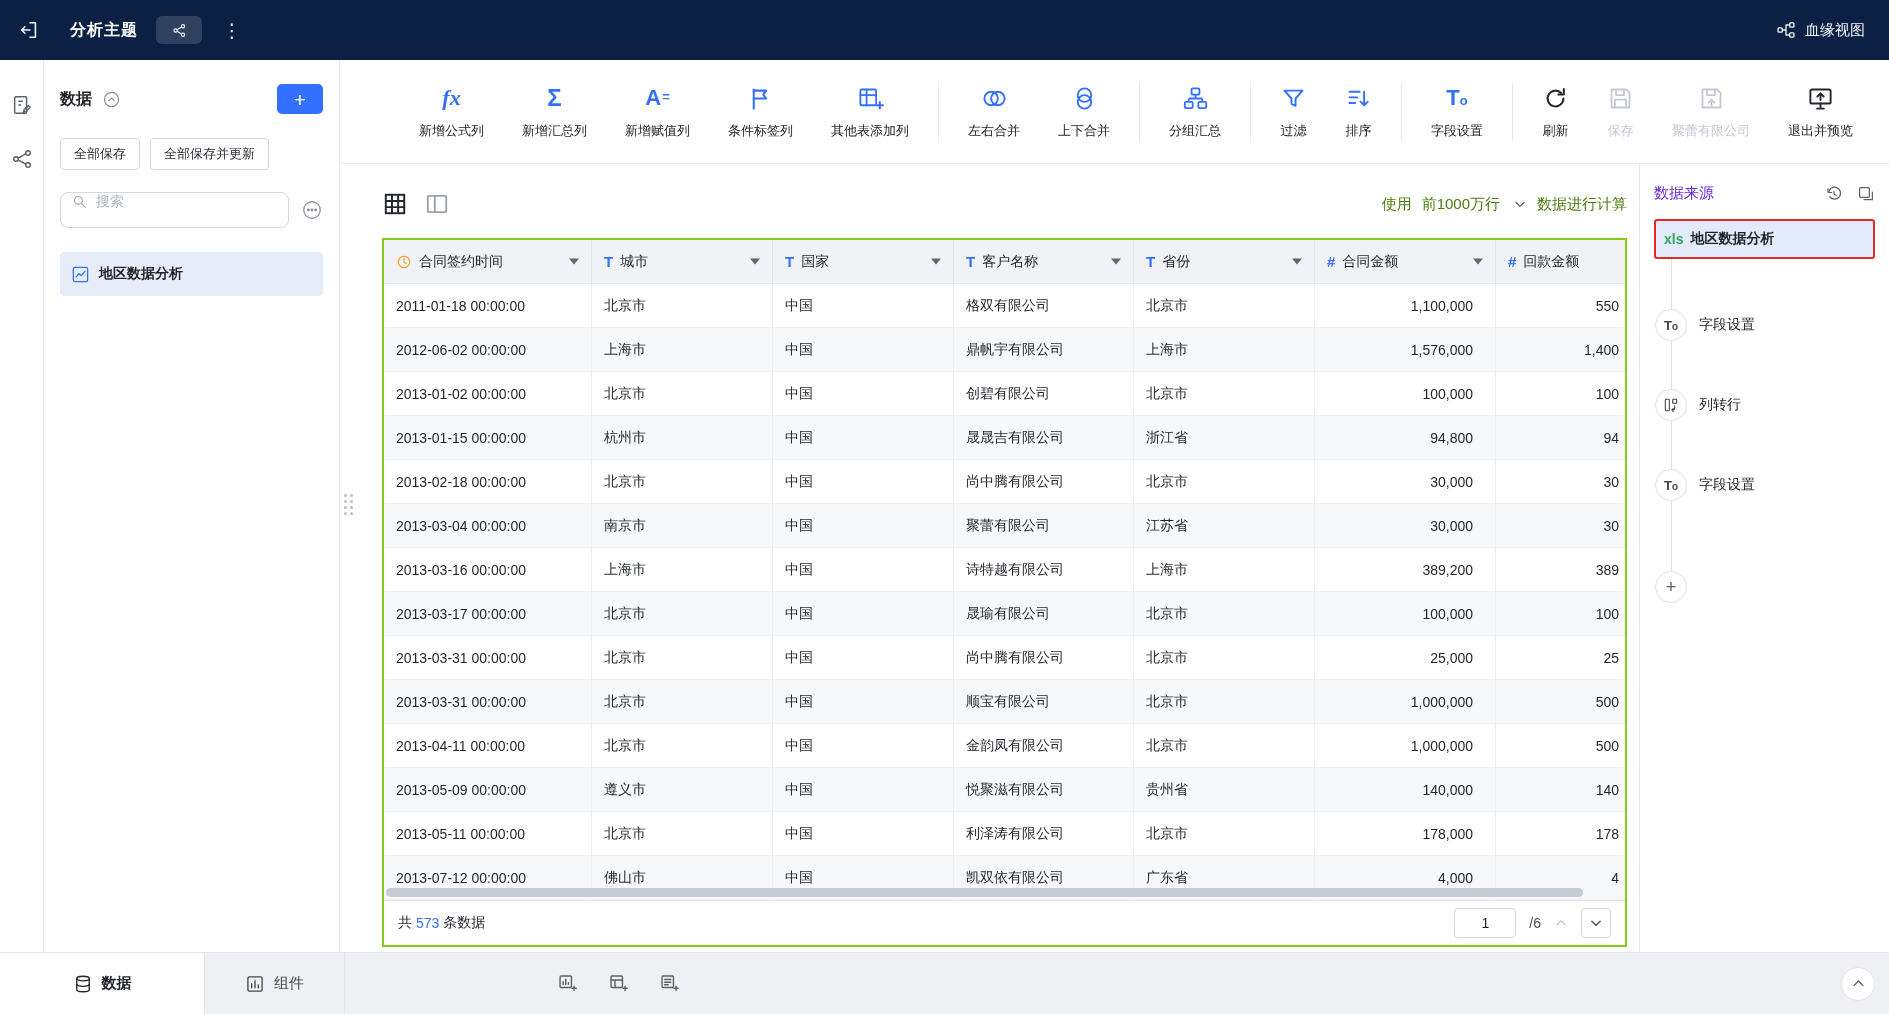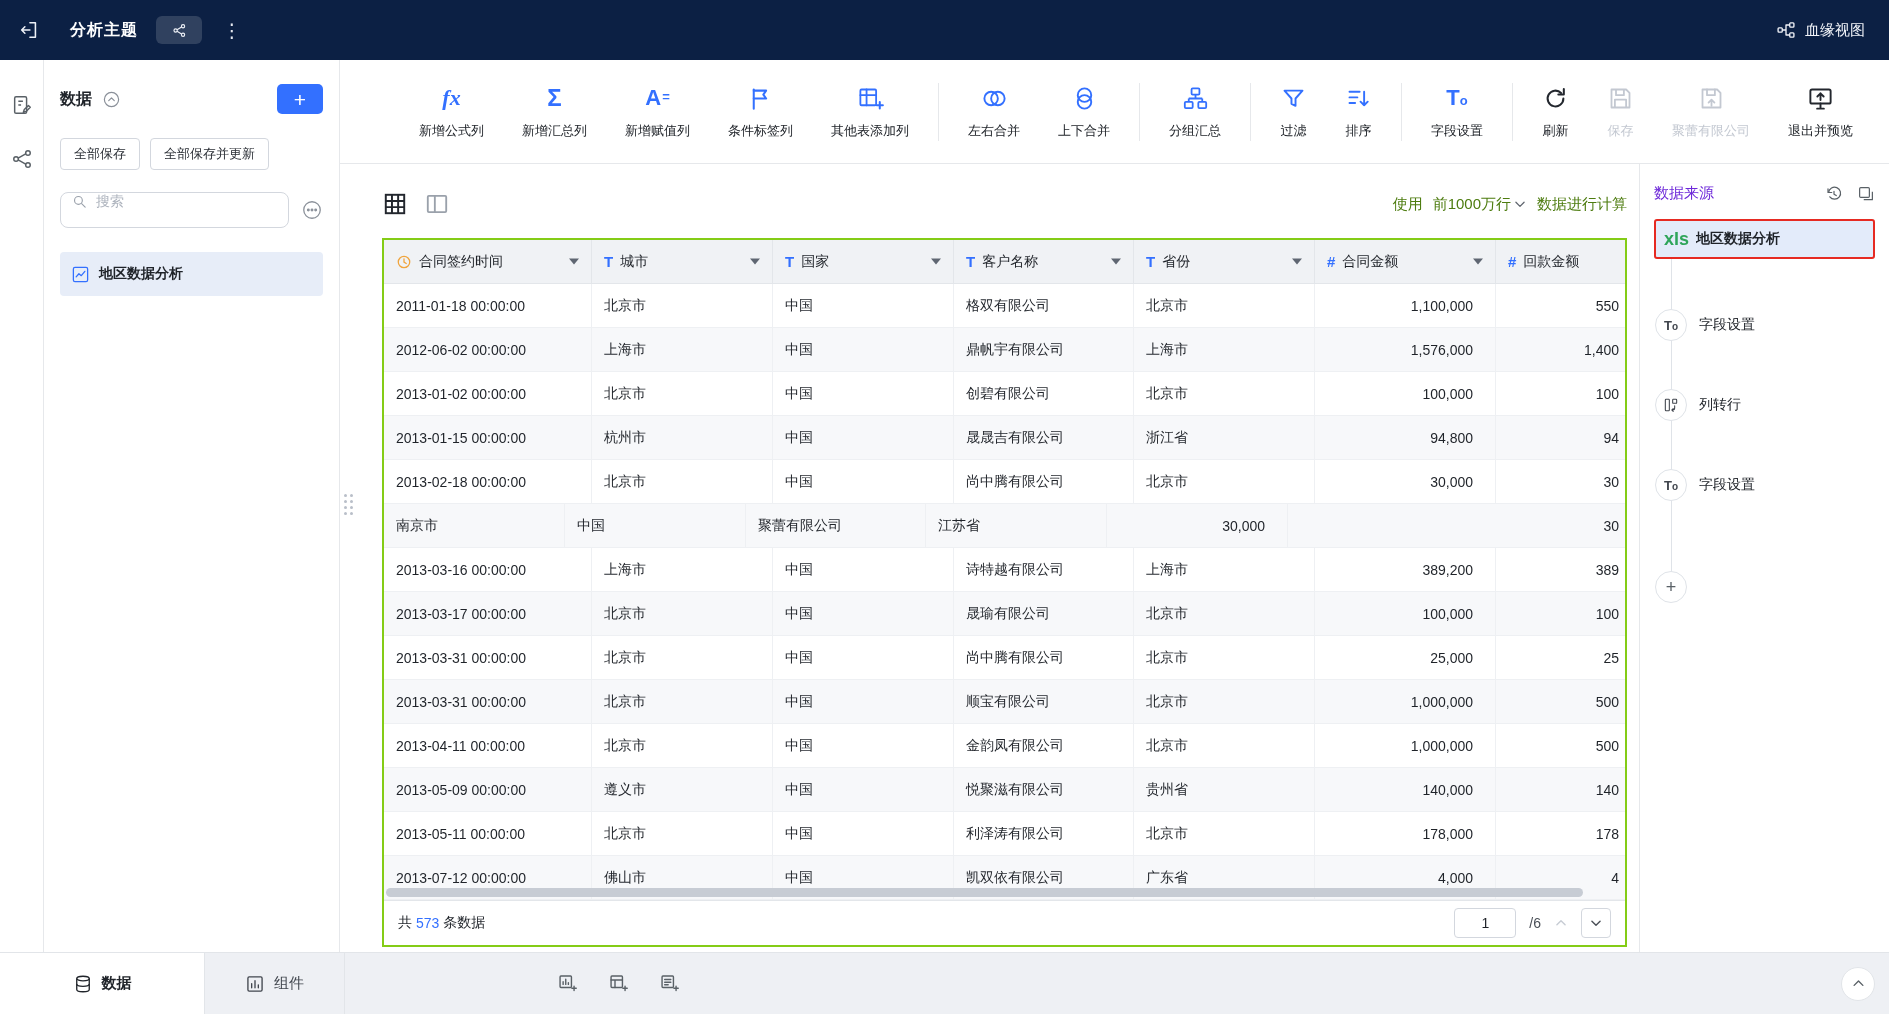--- a/index.html
+++ b/index.html
@@ -67,7 +67,7 @@
   .vb-toggle.active{color:#23272e;}
   .vb-toggle svg{width:26px;height:26px;}
   .vb-right{margin-left:auto;display:flex;align-items:center;gap:10px;font-size:15px;color:#4d7c0f;}
-  .row-limit{display:flex;align-items:center;gap:2px;cursor:pointer;}
+  .row-limit{display:flex;align-items:center;gap:13px;cursor:pointer;}
   .row-limit svg{width:14px;height:14px;color:#60666f;}
 
   

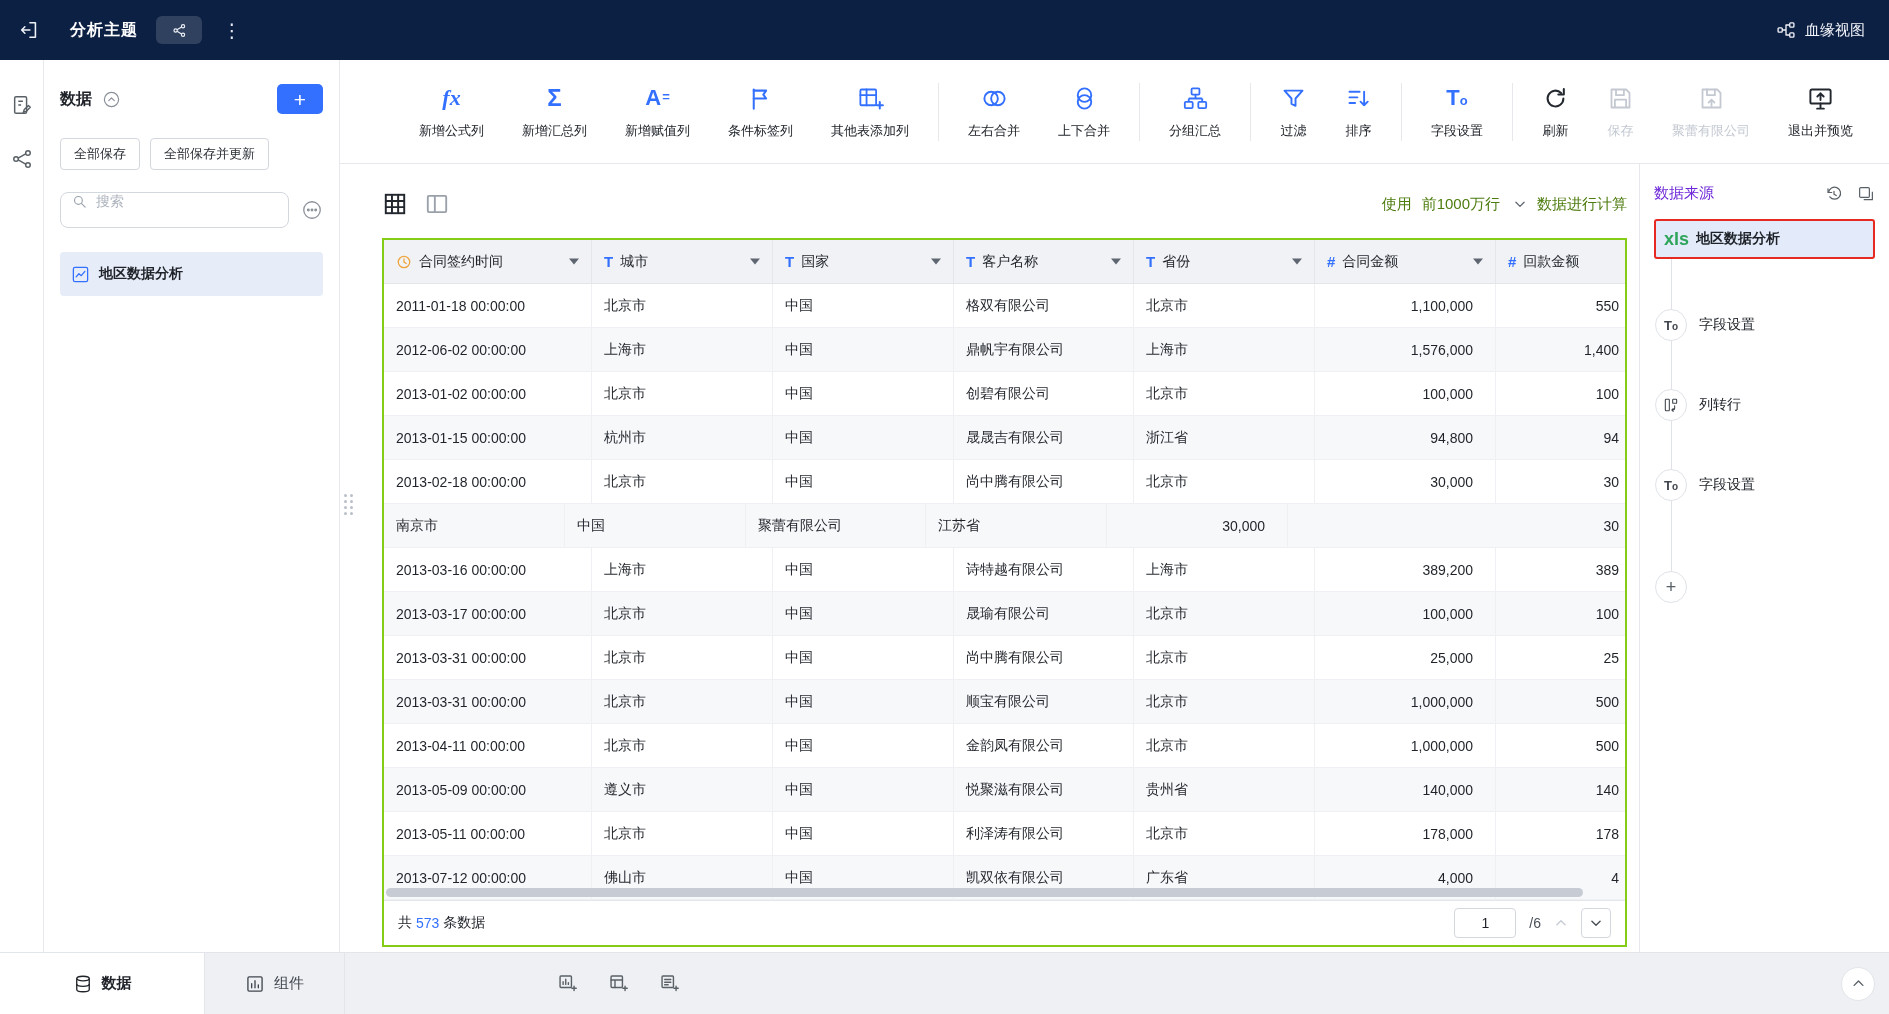--- a/index.html
+++ b/index.html
@@ -111,7 +111,7 @@
   .rp-flow{position:relative;flex:1;}
   .rp-flow::before{content:"";position:absolute;left:17px;top:16px;height:346px;width:1px;background:#dfe3e8;}
   .rp-source{height:40px;border:2px solid #e62a22;background:#e3ebfa;border-radius:3px;display:flex;align-items:center;gap:7px;padding:0 8px;position:relative;z-index:1;cursor:pointer;}
-  .xls-badge{color:#2ea55a;font-weight:700;font-size:18px;flex:none;text-align:right;}
+  .xls-badge{color:#2ea55a;font-weight:700;font-size:14px;flex:none;text-align:right;}
   .rp-src-label{font-weight:700;font-size:14px;white-space:nowrap;overflow:hidden;}
   .rp-step{display:flex;align-items:center;gap:12px;position:relative;z-index:1;margin-top:48px;}
   .rp-step.first{margin-top:50px;}

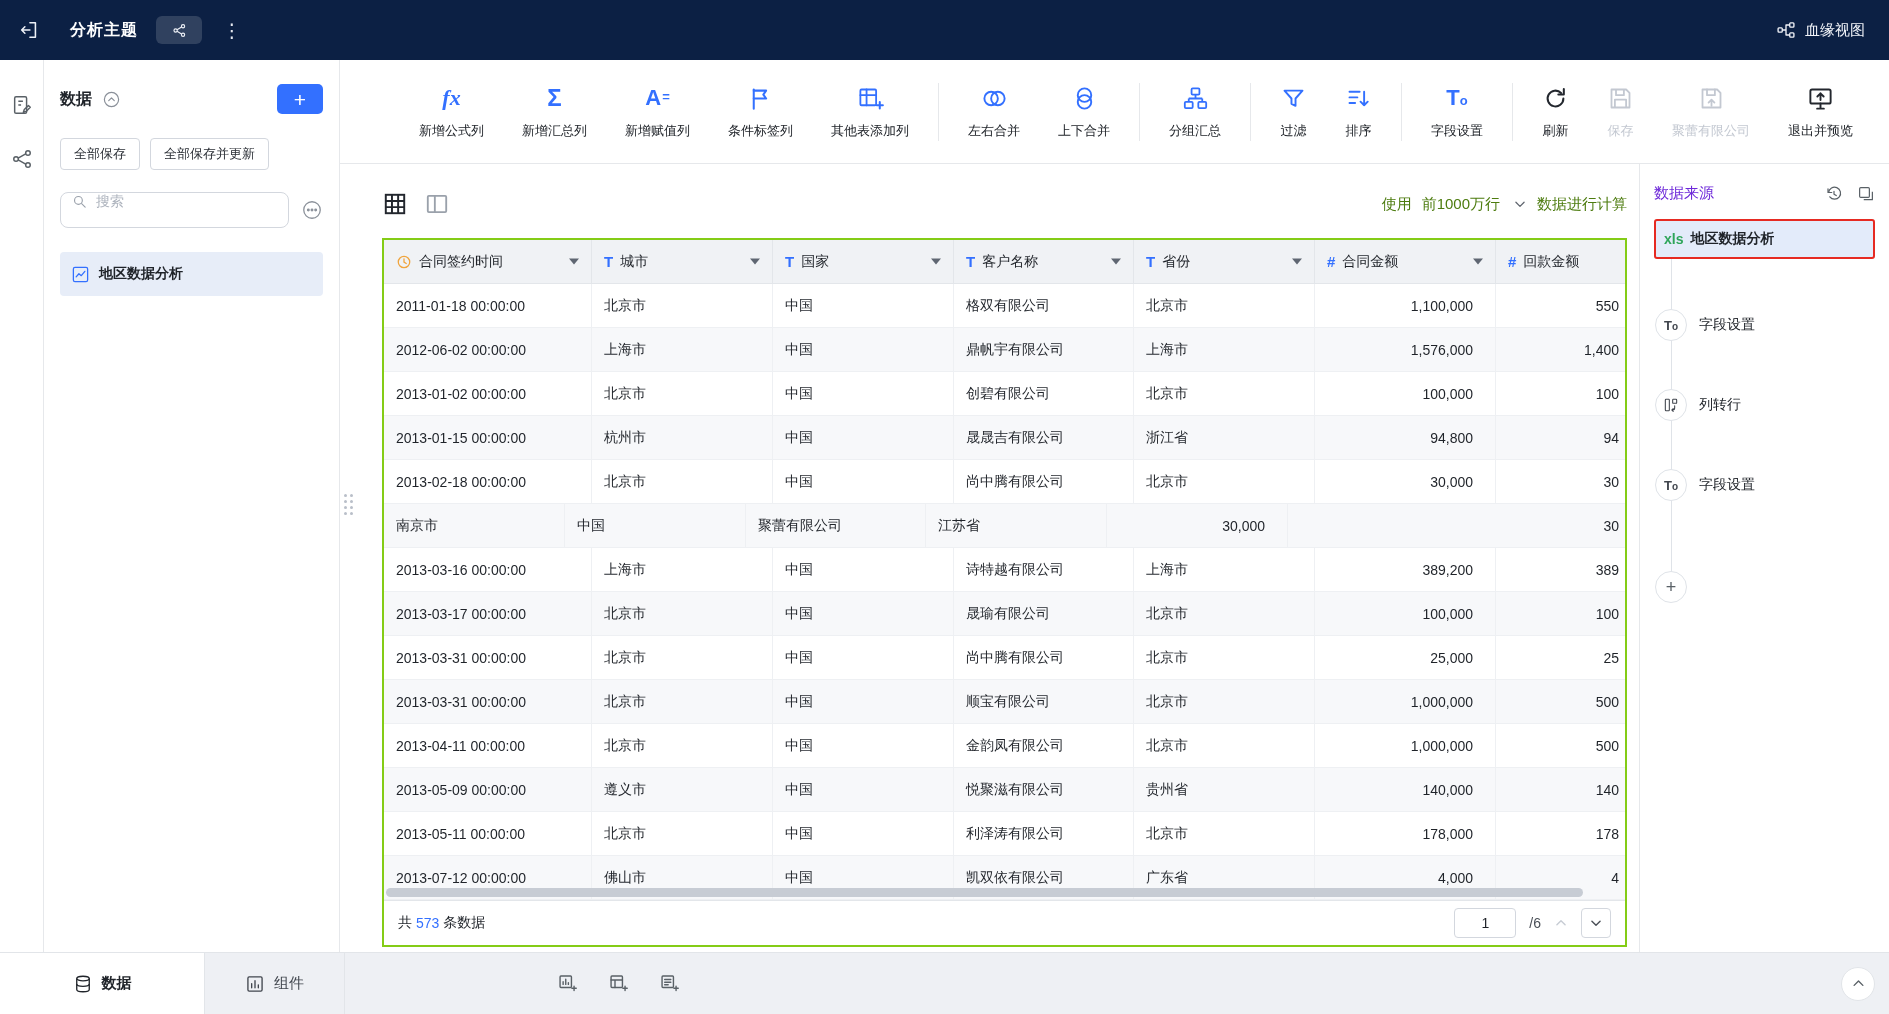--- a/index.html
+++ b/index.html
@@ -521,6 +521,7 @@
                 <div class="t-cell col-6 num">30</div>
               </div>
               <div class="t-row">
+                <div class="t-cell col-0">2013-03-04 00:00:00</div>
                 <div class="t-cell col-1">南京市</div>
                 <div class="t-cell col-2">中国</div>
                 <div class="t-cell col-3">聚蕾有限公司</div>

